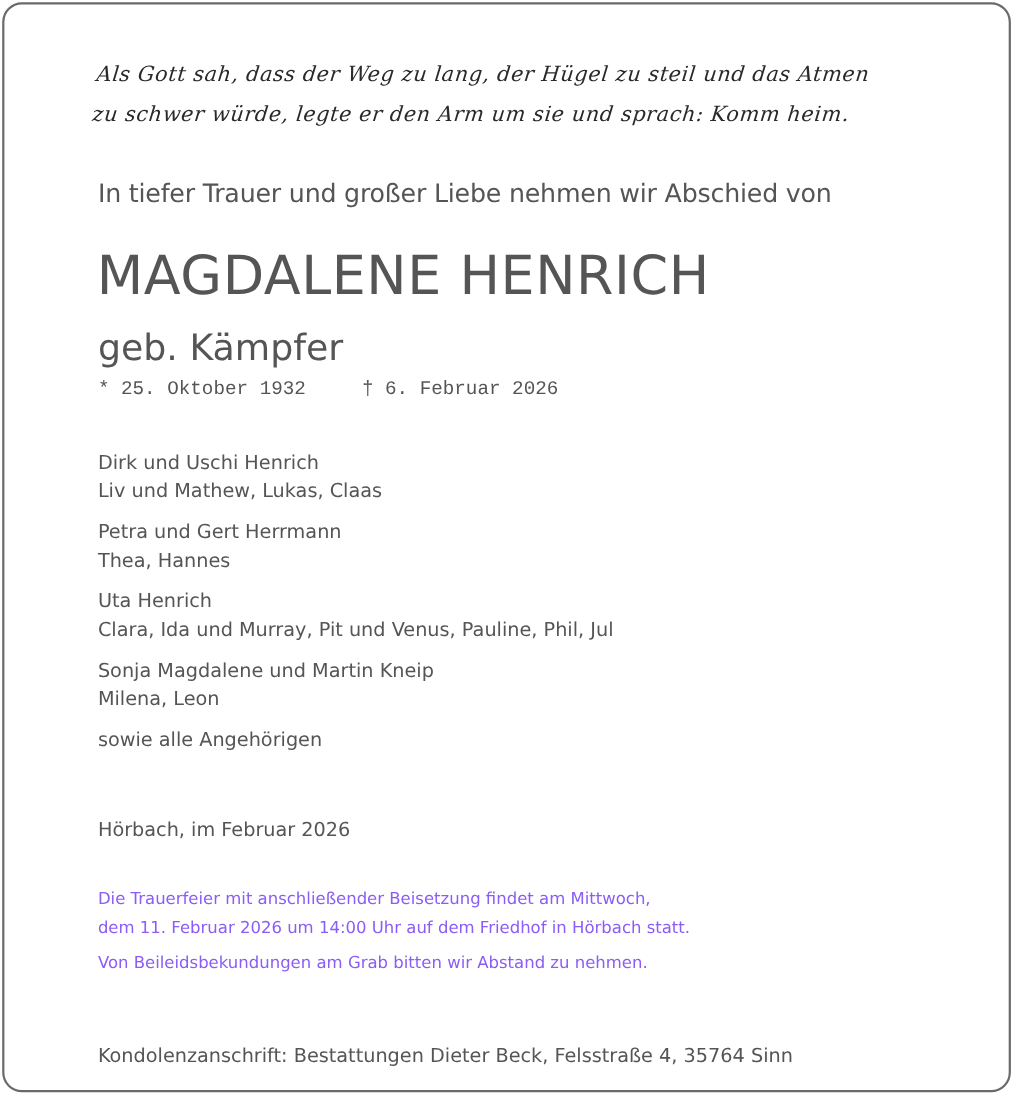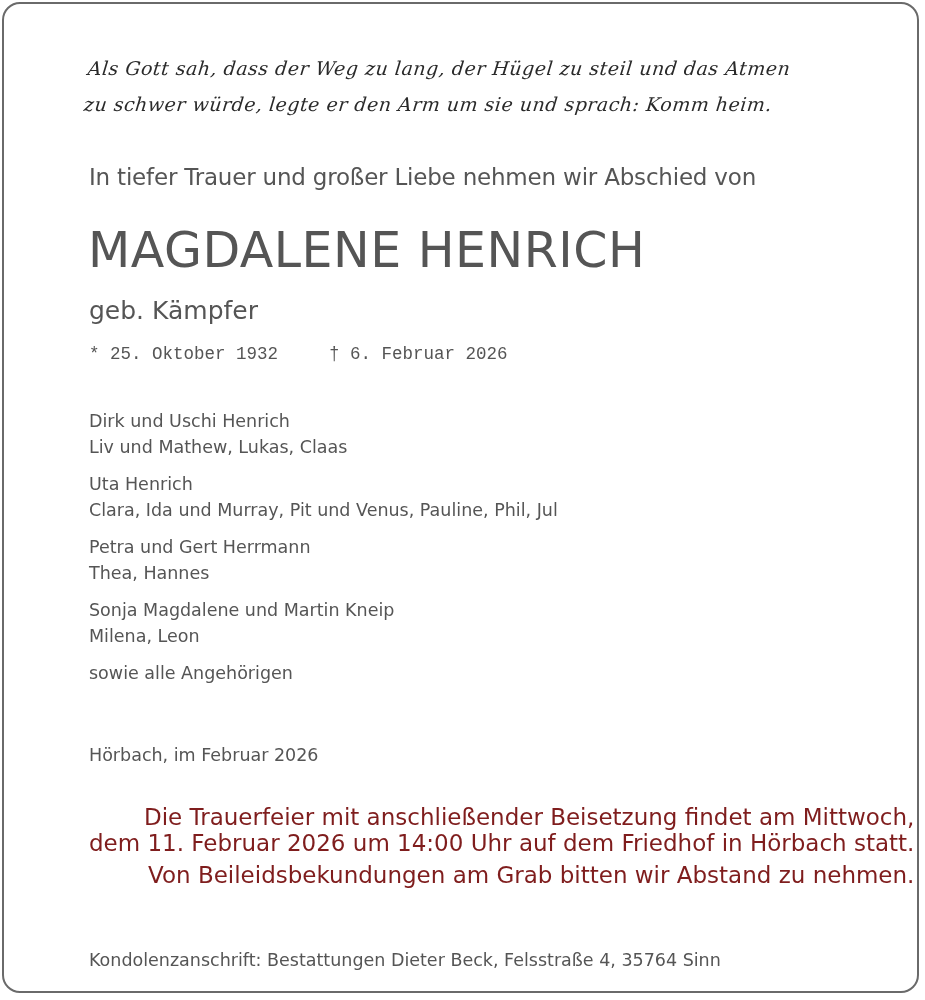--- a/index.html
+++ b/index.html
@@ -67,7 +67,7 @@
       position: absolute;
       left: 89px;
       top: 296px;
-      font-size: 25px;
+      font-size: 33px;
       color: #555555;
       white-space: nowrap;
     }

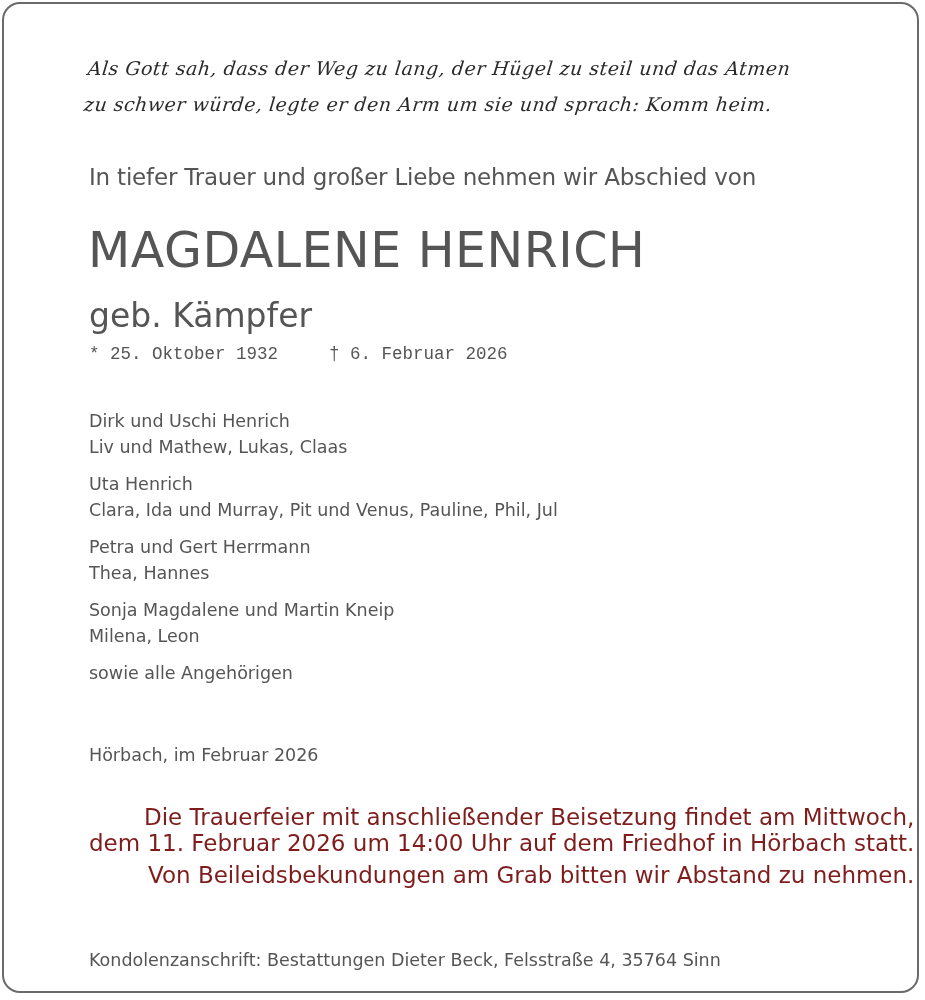--- a/index.html
+++ b/index.html
@@ -162,12 +162,12 @@
     <span class="line">Liv und Mathew, Lukas, Claas</span>
   </div>
   <div class="group">
+    <span class="line">Petra und Gert Herrmann</span>
+    <span class="line">Thea, Hannes</span>
+  </div>
+  <div class="group">
     <span class="line">Uta Henrich</span>
     <span class="line">Clara, Ida und Murray, Pit und Venus, Pauline, Phil, Jul</span>
-  </div>
-  <div class="group">
-    <span class="line">Petra und Gert Herrmann</span>
-    <span class="line">Thea, Hannes</span>
   </div>
   <div class="group">
     <span class="line">Sonja Magdalene und Martin Kneip</span>

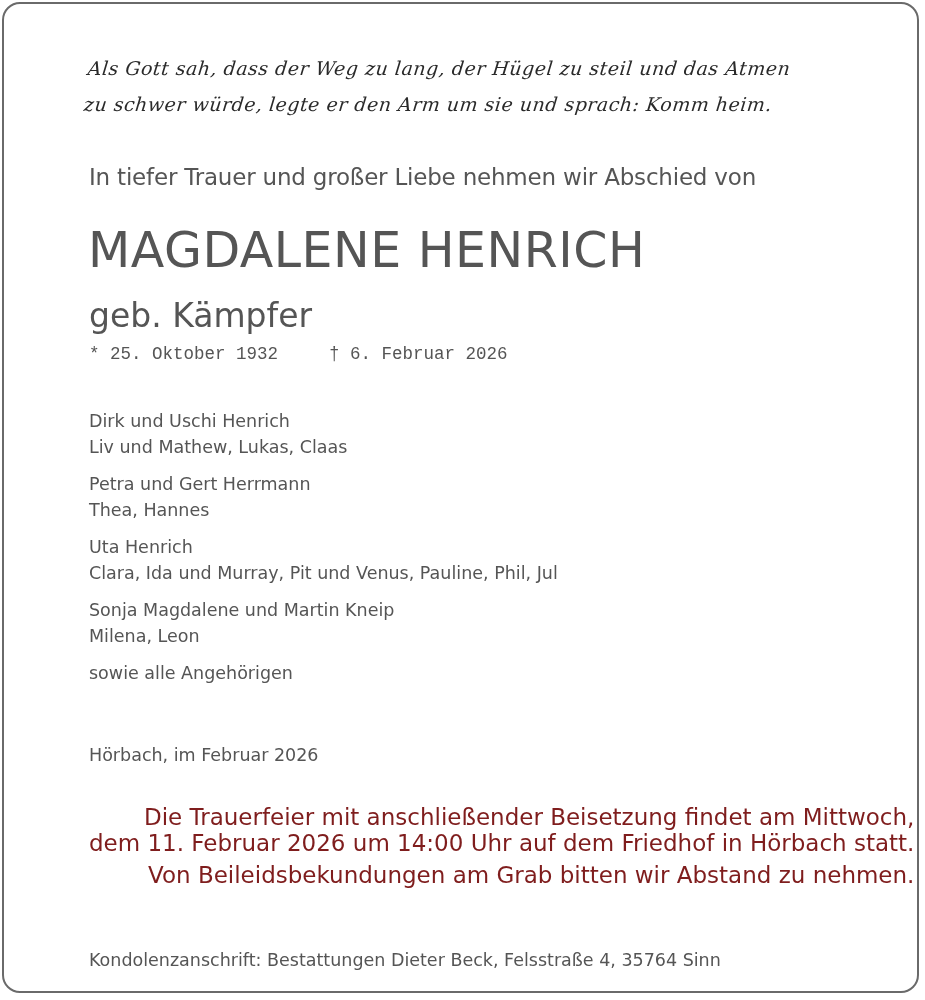--- a/index.html
+++ b/index.html
@@ -113,10 +113,9 @@
       position: absolute;
       left: 89px;
       top: 804px;
-      font-size: 23px;
+      font-size: 15px;
       line-height: 26px;
-      color: #7f1d1d;
-      text-align: right;
+      color: #8b5cf6;
     }
     .ceremony .line {
       display: block;

